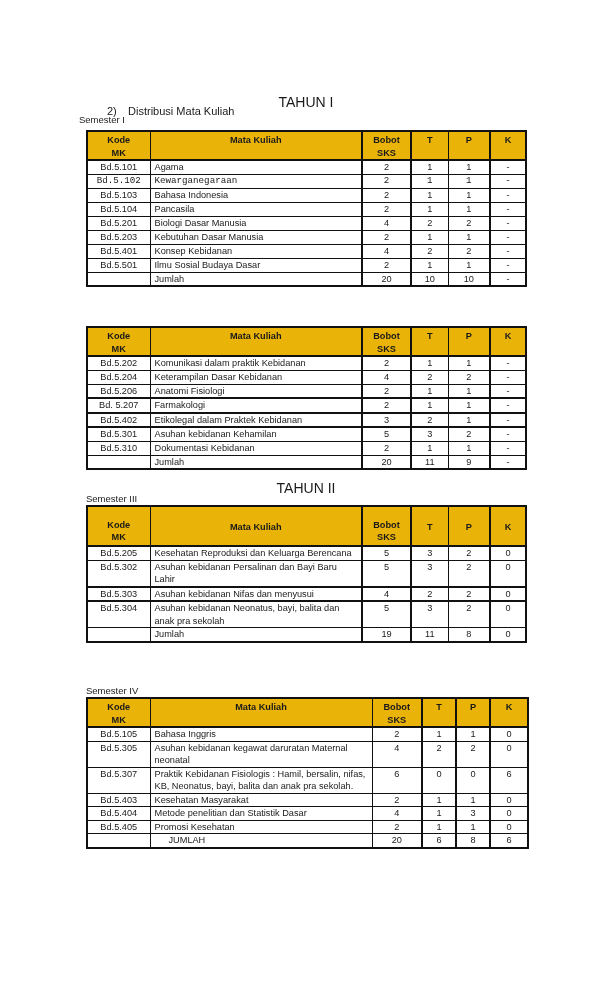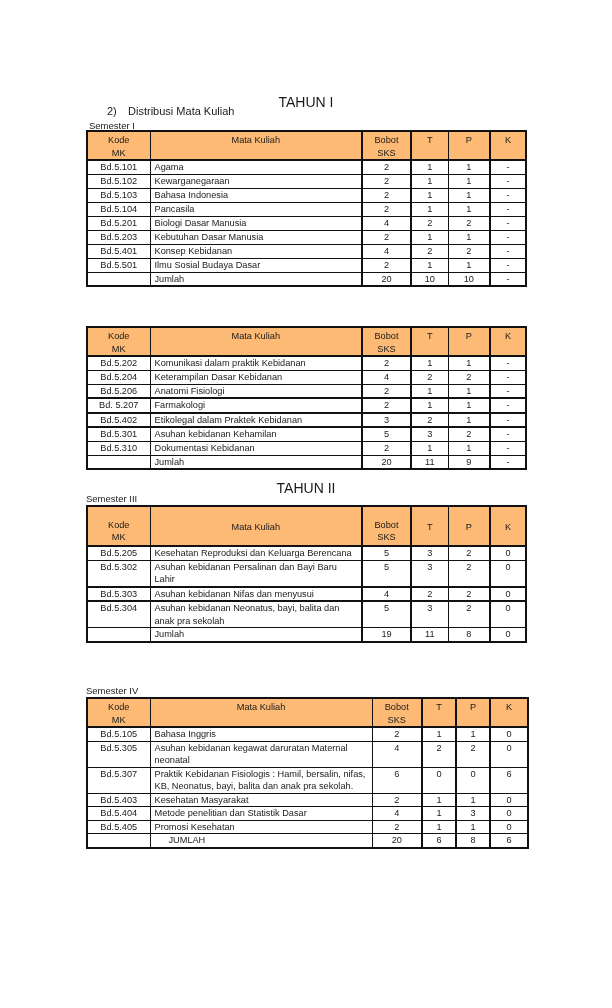--- a/index.html
+++ b/index.html
@@ -40,7 +40,7 @@
 </div>
 
 <div class="abs year" style="top:94px;">TAHUN I</div>
-<div class="abs sem" style="top:114px; left:89px;margin-top:6px;">Semester I</div>
+<div class="abs sem" style="top:114px; left:79px;">Semester I</div>
 
 <table style="left:86px; top:130px; width:441px;">
   <colgroup>

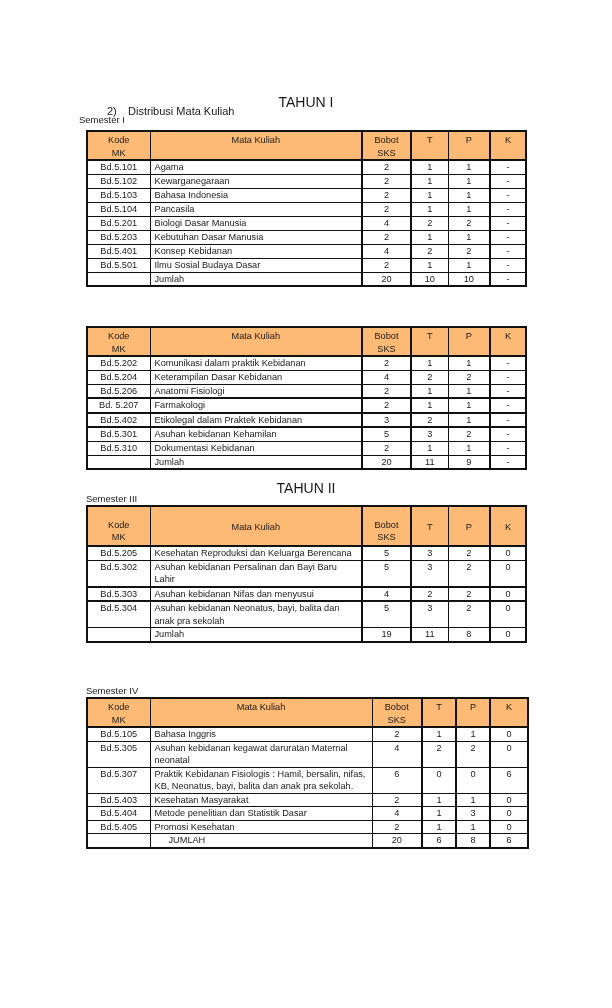--- a/index.html
+++ b/index.html
@@ -22,7 +22,7 @@
     line-height: 12.5px; vertical-align: top; font-weight: normal;
     overflow: hidden;
   }
-  th { background: #fdba74; text-align: center; padding-top: 2px; }
+  th { background: #eab308; text-align: center; padding-top: 2px; font-weight: bold; }
   td.c { text-align: center; }
   td.code { text-align: center; }
   thead th { border-bottom: 2px solid #111; }

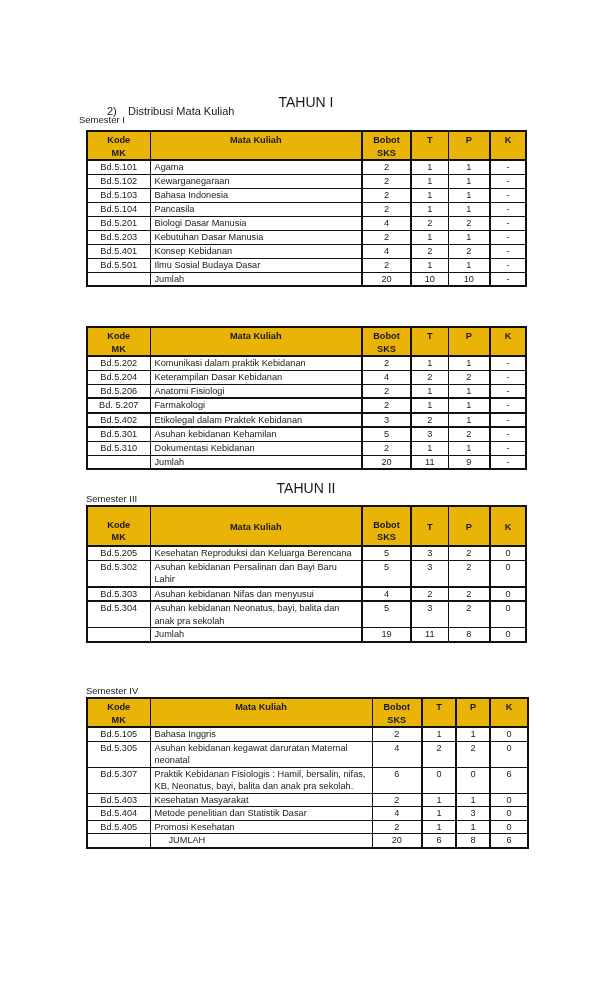--- a/index.html
+++ b/index.html
@@ -70,7 +70,7 @@
         <td class="c">1</td>
         <td class="c vthick">-</td>
       </tr>
-      <tr style="height: 14px;">
+      <tr style="height: 14px; font-family: Liberation Mono, monospace;">
         <td class="code">Bd.5.102</td>
         <td>Kewarganegaraan</td>
         <td class="c vthick">2</td>

